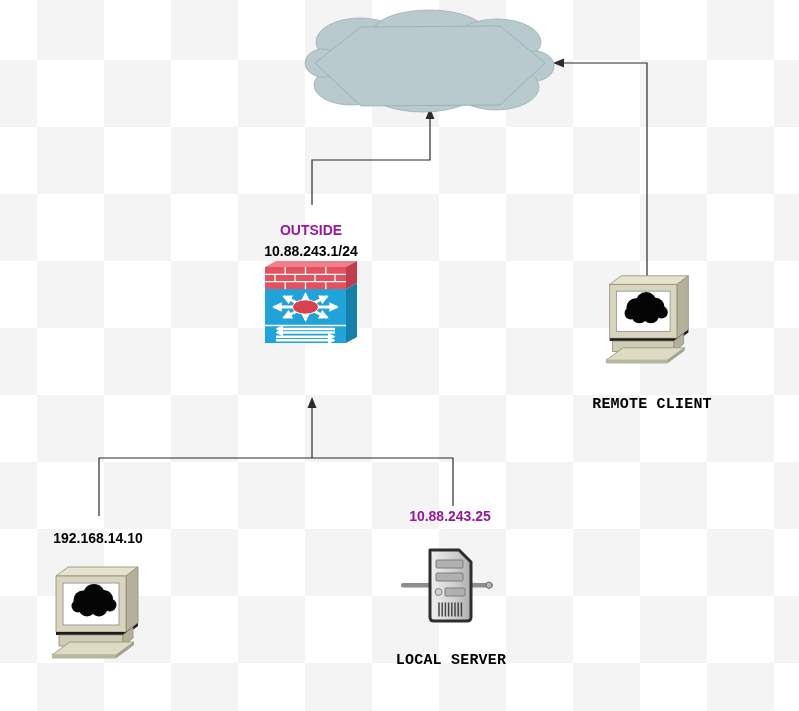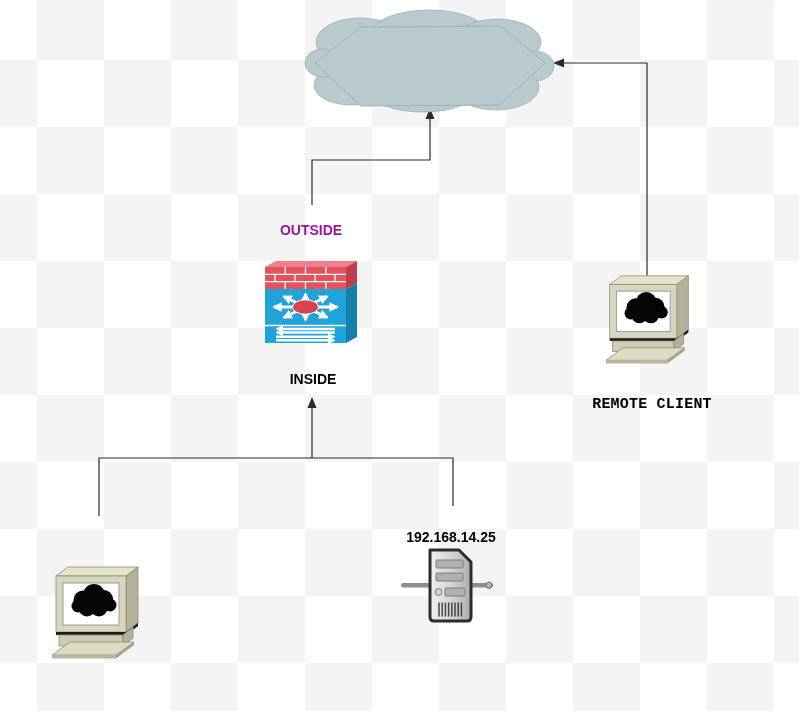--- a/index.html
+++ b/index.html
@@ -173,6 +173,7 @@
   </svg>
 
   <div class="lbl purple" style="left:231px;top:222px">OUTSIDE</div>
+  <div class="lbl" style="left:231px;top:243px">10.88.243.1/24</div>
   <div class="lbl" style="left:233px;top:371px">INSIDE</div>
   <div class="lbl name" style="left:572px;top:396px">REMOTE CLIENT</div>
   <div class="lbl" style="left:371px;top:529px">192.168.14.25</div>

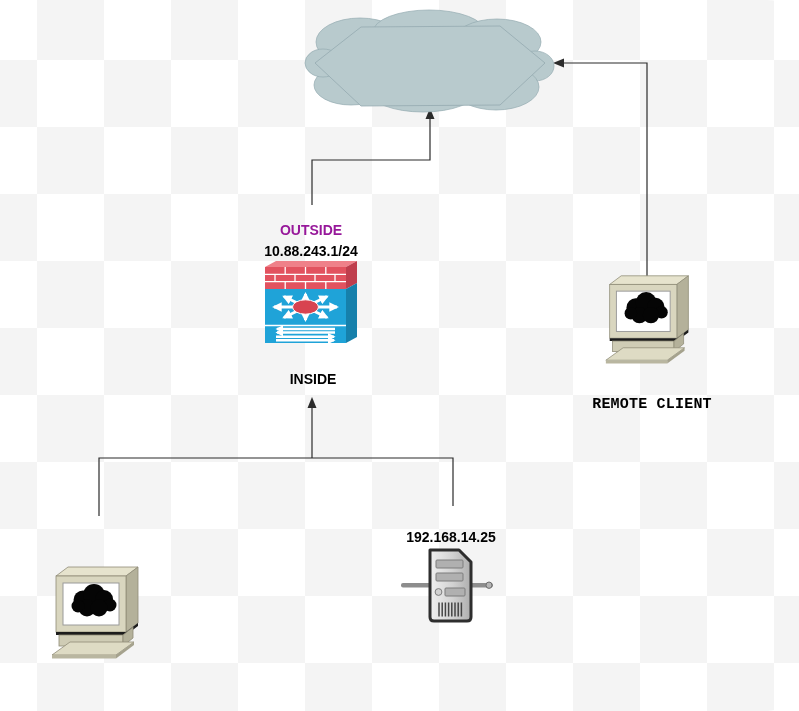--- a/index.html
+++ b/index.html
@@ -174,7 +174,6 @@
 
   <div class="lbl purple" style="left:231px;top:222px">OUTSIDE</div>
   <div class="lbl" style="left:231px;top:243px">10.88.243.1/24</div>
-  <div class="lbl" style="left:233px;top:371px">INSIDE</div>
   <div class="lbl name" style="left:572px;top:396px">REMOTE CLIENT</div>
   <div class="lbl" style="left:371px;top:529px">192.168.14.25</div>
 

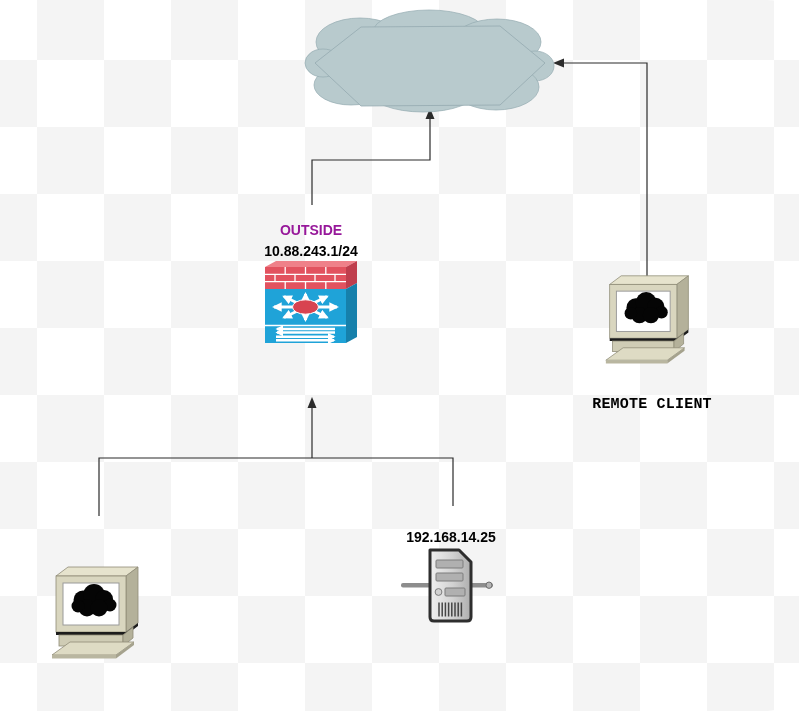--- a/index.html
+++ b/index.html
@@ -175,6 +175,7 @@
   <div class="lbl purple" style="left:231px;top:222px">OUTSIDE</div>
   <div class="lbl" style="left:231px;top:243px">10.88.243.1/24</div>
   <div class="lbl name" style="left:572px;top:396px">REMOTE CLIENT</div>
+  <div class="lbl purple" style="left:370px;top:508px">10.88.243.25</div>
   <div class="lbl" style="left:371px;top:529px">192.168.14.25</div>
 
 </div>

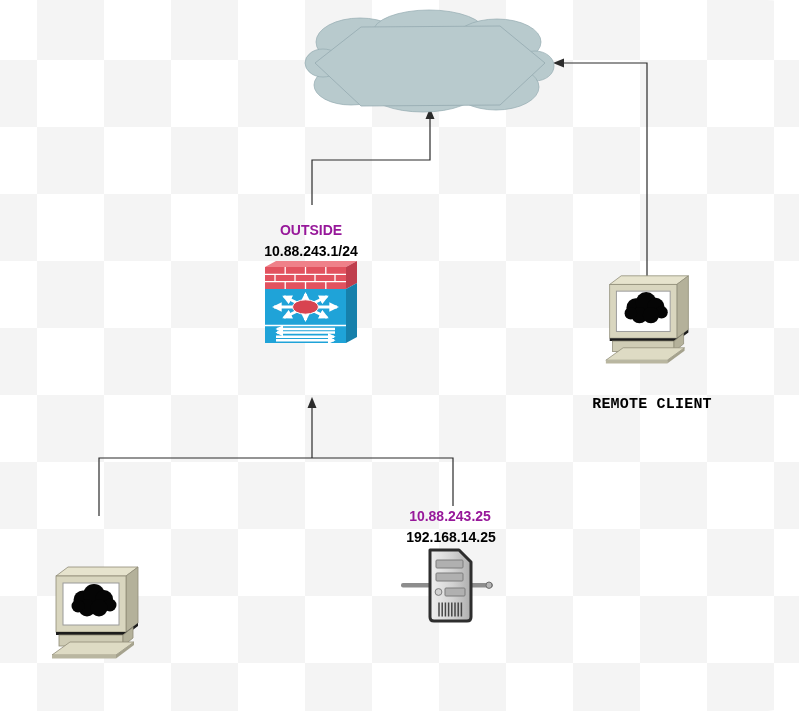--- a/index.html
+++ b/index.html
@@ -175,6 +175,7 @@
   <div class="lbl purple" style="left:231px;top:222px">OUTSIDE</div>
   <div class="lbl" style="left:231px;top:243px">10.88.243.1/24</div>
   <div class="lbl name" style="left:572px;top:396px">REMOTE CLIENT</div>
+  <div class="lbl" style="left:18px;top:530px">192.168.14.10</div>
   <div class="lbl purple" style="left:370px;top:508px">10.88.243.25</div>
   <div class="lbl" style="left:371px;top:529px">192.168.14.25</div>
 

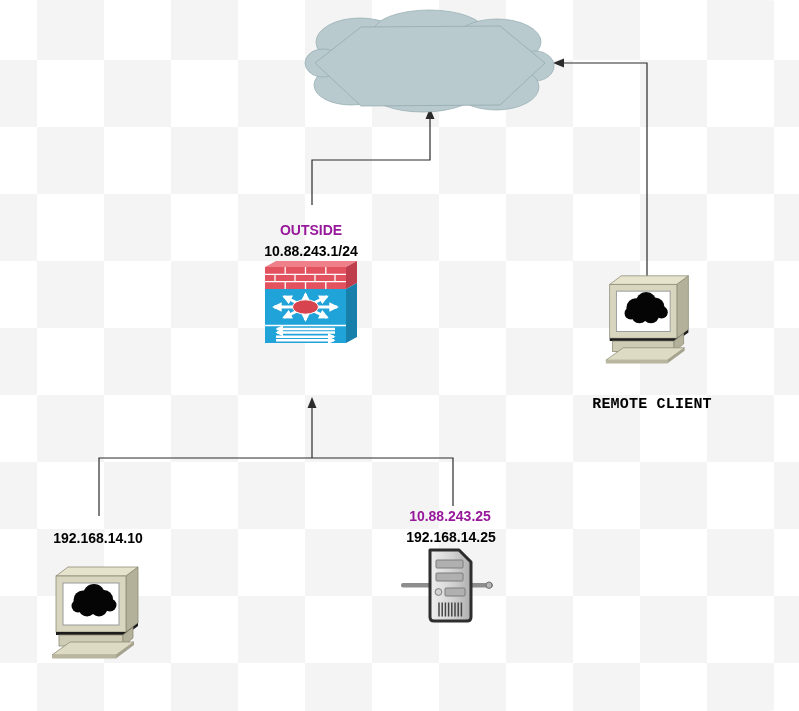--- a/index.html
+++ b/index.html
@@ -177,7 +177,6 @@
   <div class="lbl name" style="left:572px;top:396px">REMOTE CLIENT</div>
   <div class="lbl" style="left:18px;top:530px">192.168.14.10</div>
   <div class="lbl purple" style="left:370px;top:508px">10.88.243.25</div>
-  <div class="lbl" style="left:371px;top:529px">192.168.14.25</div>
 
 </div>
 

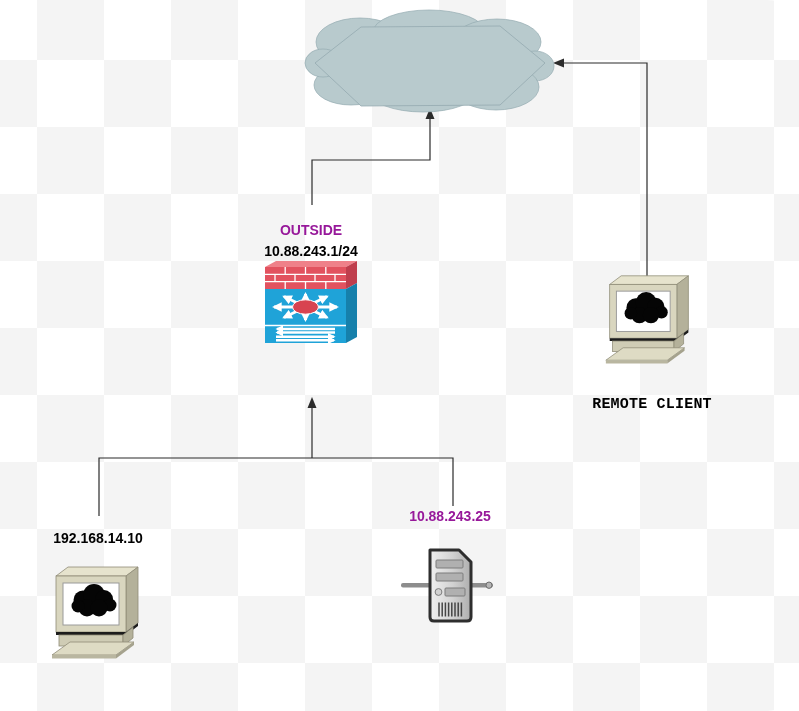--- a/index.html
+++ b/index.html
@@ -177,6 +177,7 @@
   <div class="lbl name" style="left:572px;top:396px">REMOTE CLIENT</div>
   <div class="lbl" style="left:18px;top:530px">192.168.14.10</div>
   <div class="lbl purple" style="left:370px;top:508px">10.88.243.25</div>
+  <div class="lbl name" style="left:371px;top:652px">LOCAL SERVER</div>
 
 </div>
 

